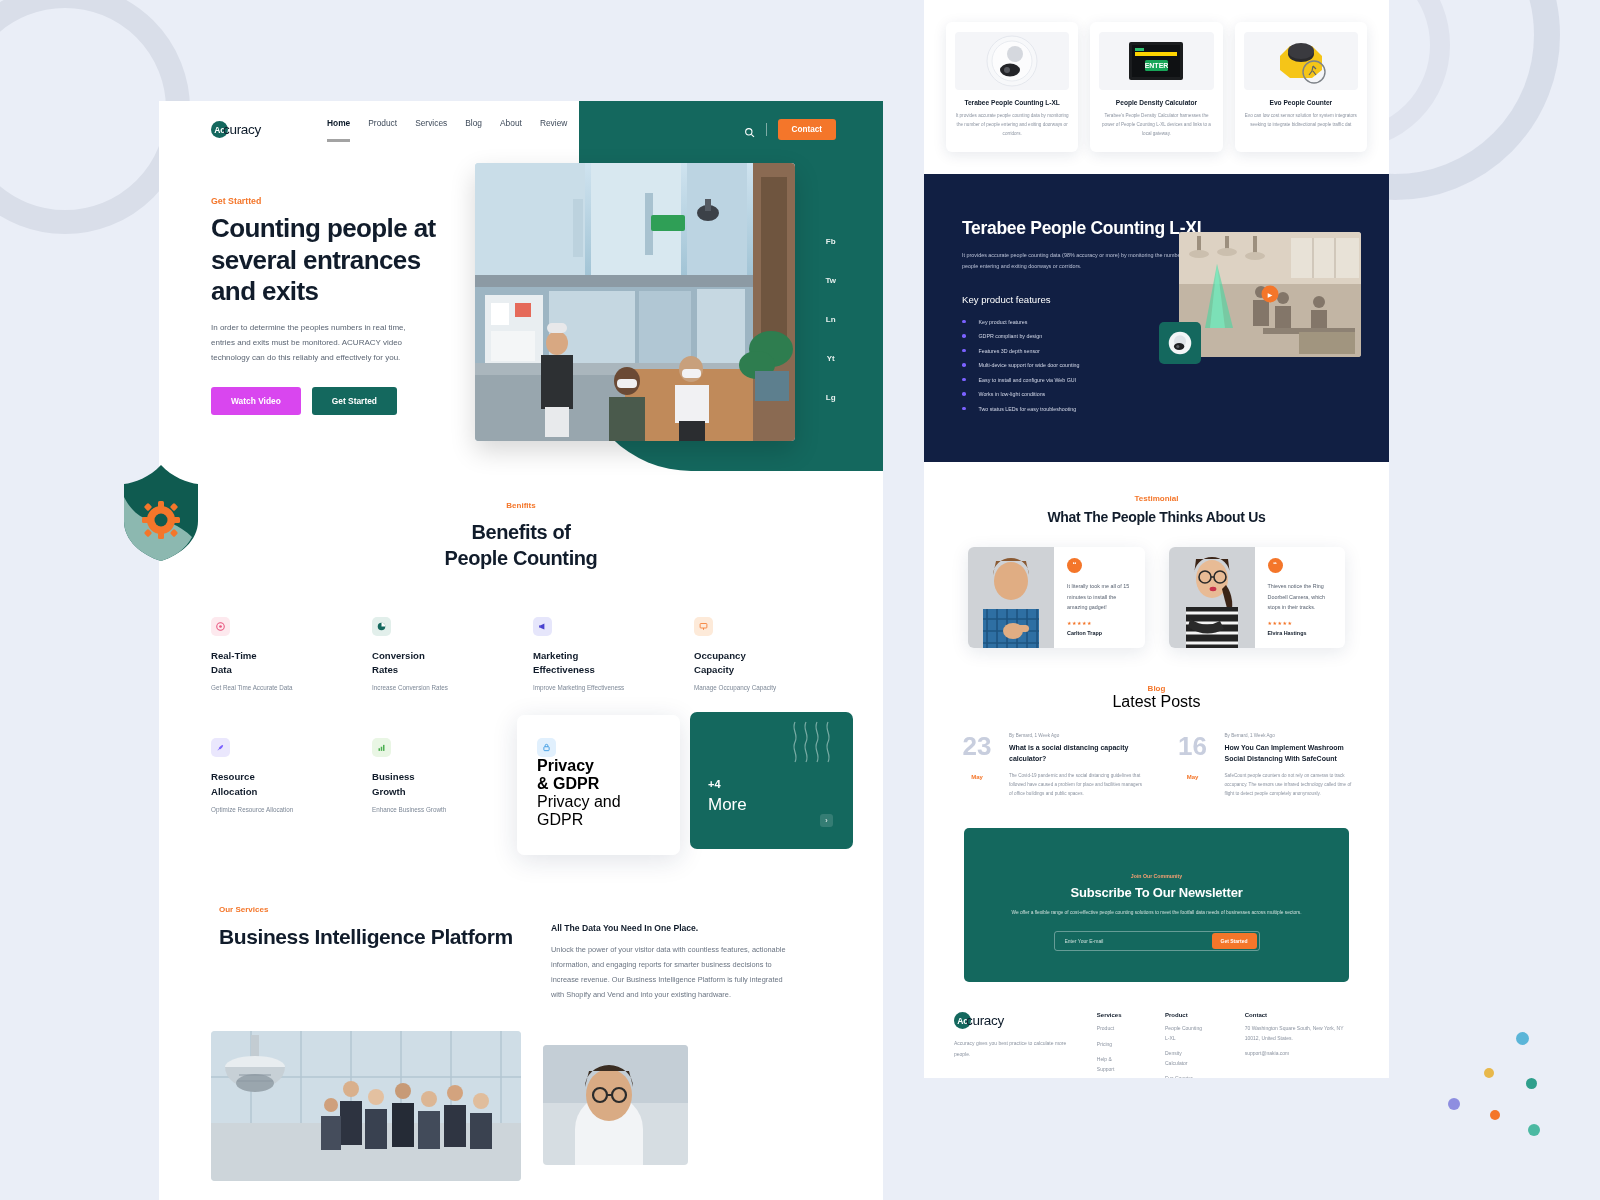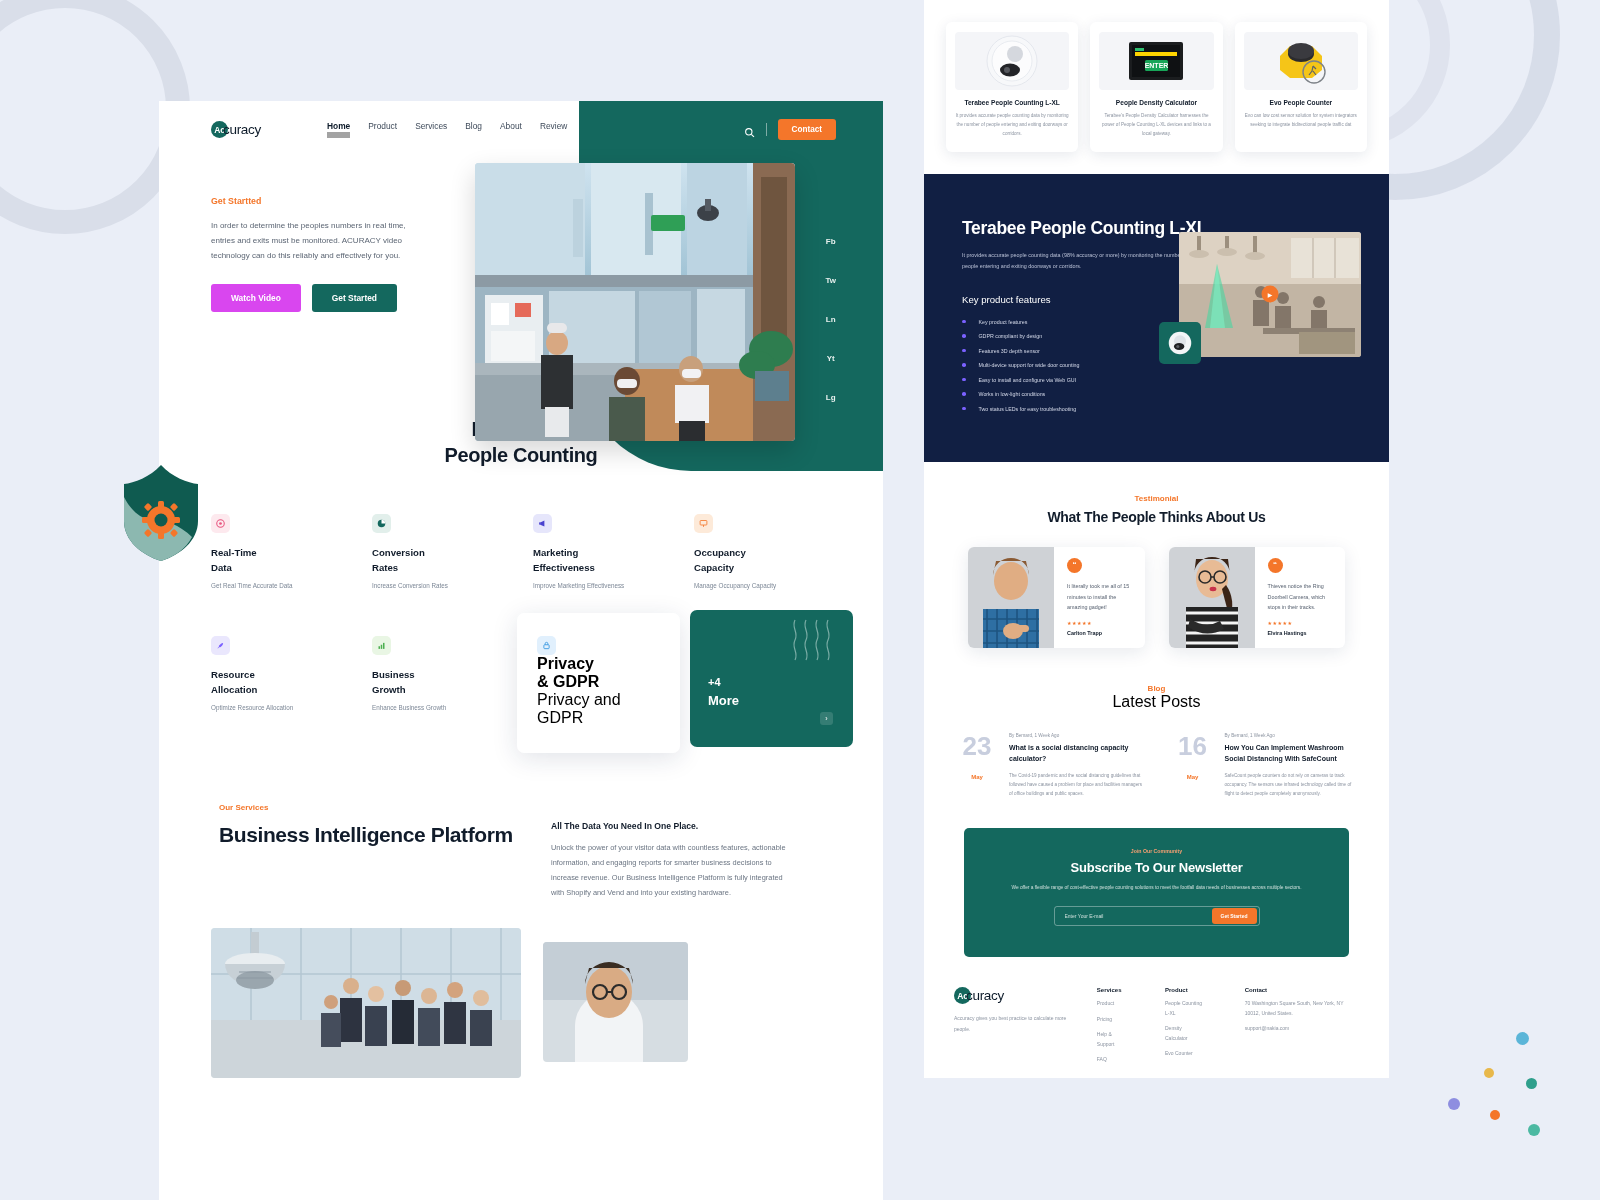--- a/index.html
+++ b/index.html
@@ -39,7 +39,7 @@
   .logo-text { font-size:13.5px; font-weight:normal; color:#0d1b2a; letter-spacing:-.3px; margin-left:-5px; }
   .nav-links { display:flex; gap:18px; margin-left:66px; }
   .nav-links a { font-size:8.4px; color:#3e4a5a; text-decoration:none; }
-  .nav-links a.active { color:#0d1b2a; font-weight:bold; border-bottom:6px solid #a3a3a3; padding-bottom:1px;}
+  .nav-links a.active { color:#0d1b2a; font-weight:bold; border-bottom:3px solid #a3a3a3; padding-bottom:11px;}
   .nav-right { margin-left:auto; display:flex; align-items:center; gap:11px; padding-right:47px; }
   .search-ico { width:11px; height:11px; color:#fff; }
   .nav-div { width:1px; height:13px; background:rgba(255,255,255,.45); }

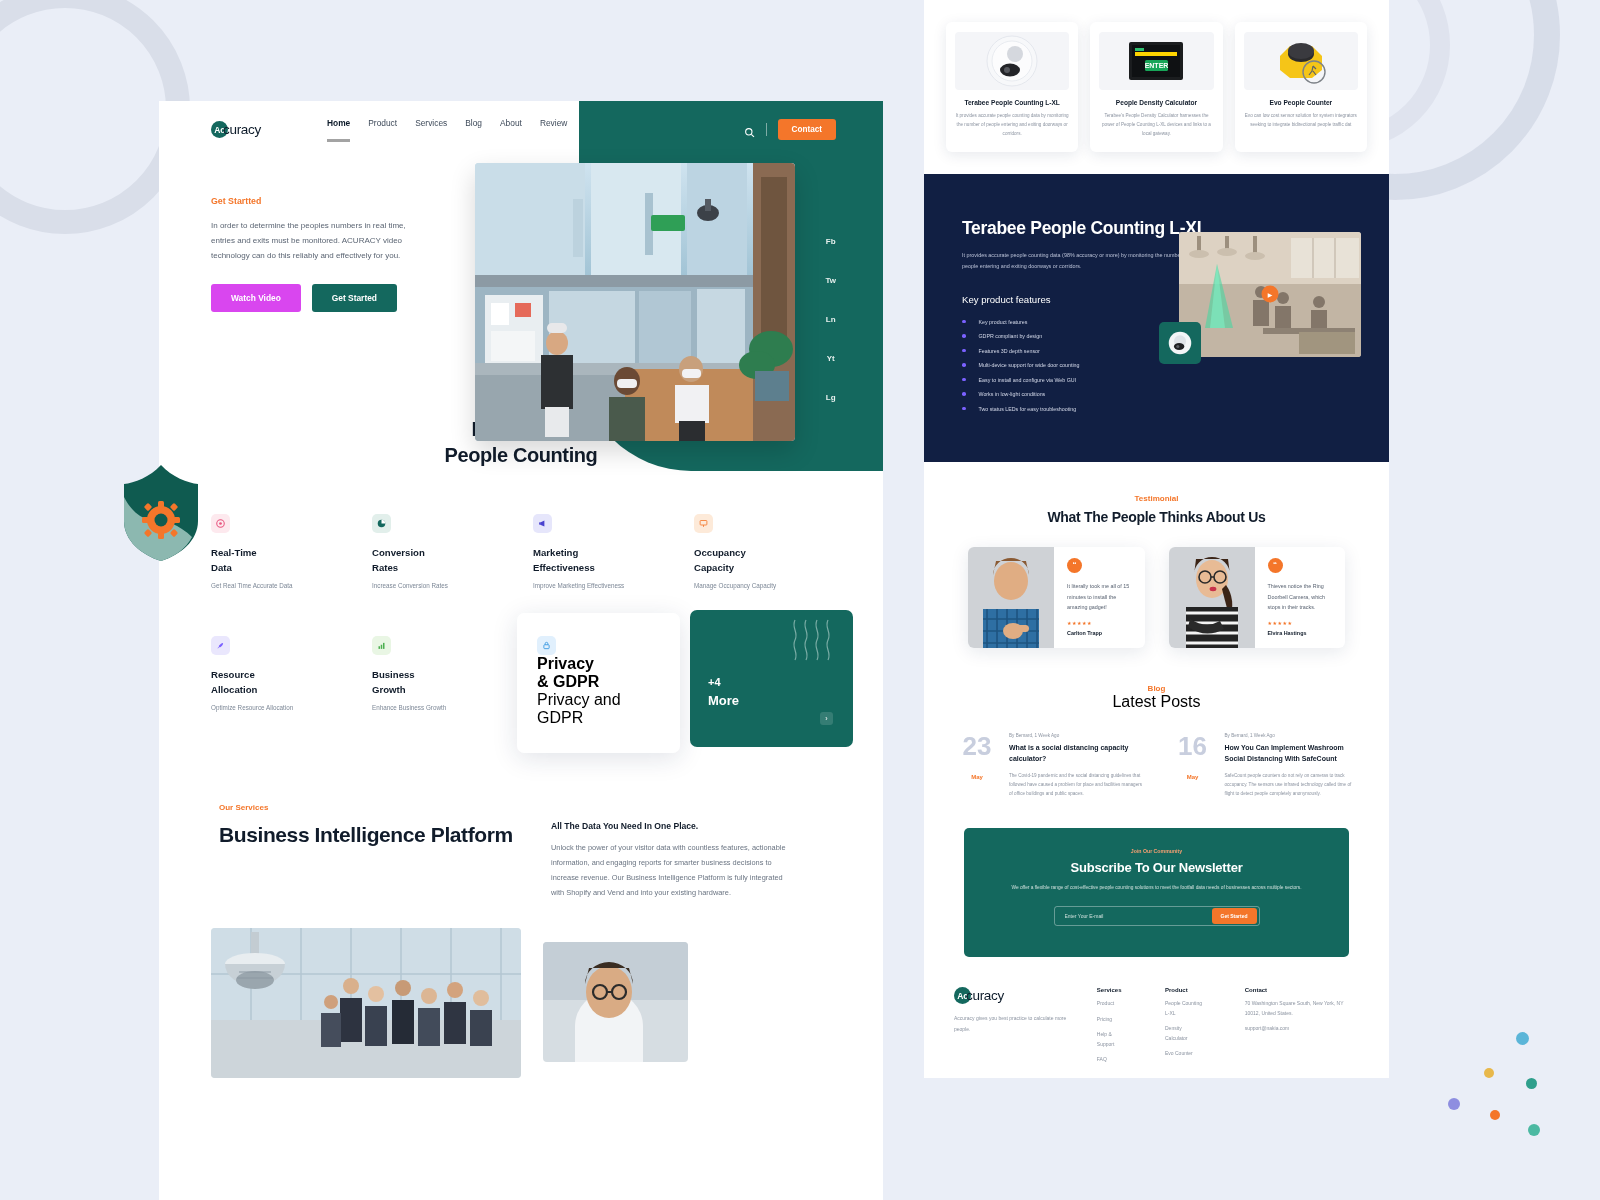--- a/index.html
+++ b/index.html
@@ -230,6 +230,7 @@
 
   <div class="hero">
     <div class="eyebrow">Get Startted</div>
+    <h1>Counting people at several entrances and exits</h1>
     <p>In order to determine the peoples numbers in real time, entries and exits must be monitored. ACURACY  video technology can do this reliably and effectively for you.</p>
     <div class="hero-btns">
       <button class="btn-watch">Watch Video</button>

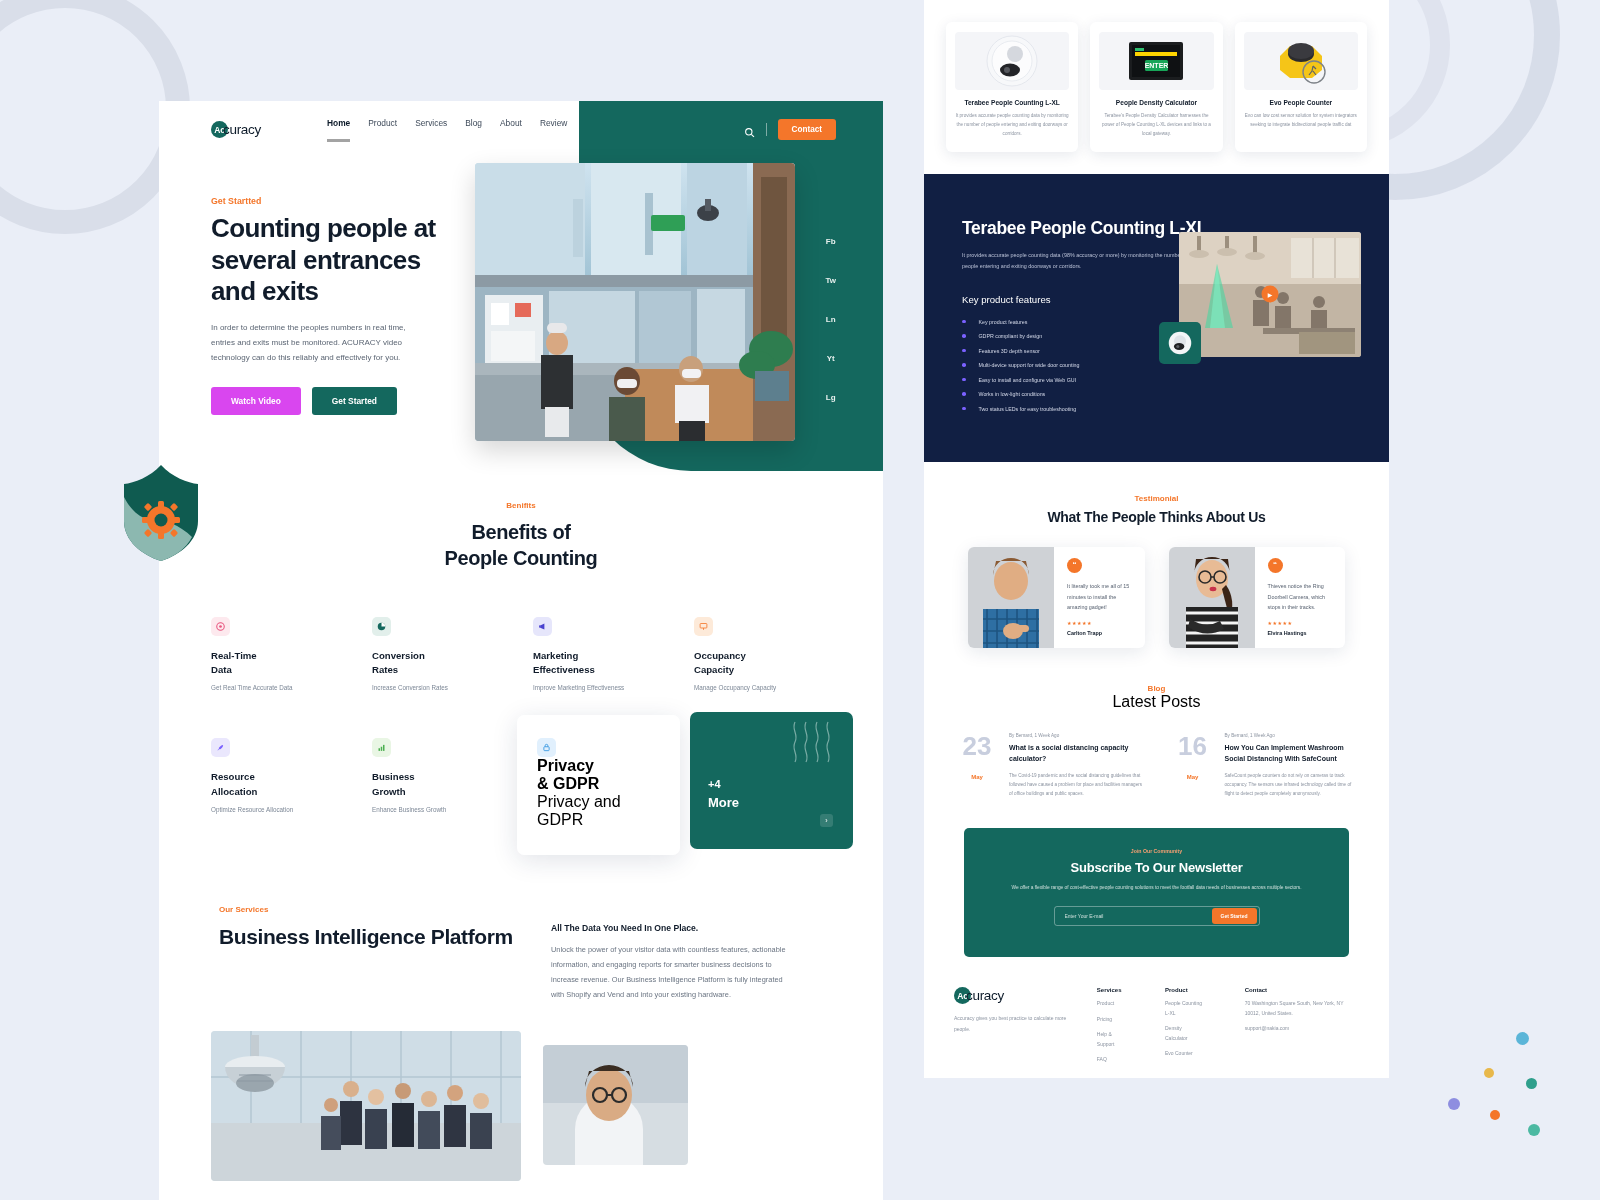--- a/index.html
+++ b/index.html
@@ -78,7 +78,7 @@
   .card-green { background:#14685e; border-radius:7px; padding:26px 18px 20px; color:#fff;
      margin:-26px -22px -20px -4px; position:relative; overflow:hidden; }
   .card-green .plus { font-size:11px; font-weight:bold; margin-top:40px; }
-  .card-green .more { font-size:13px; font-weight:bold; margin-top:5px; }
+  .card-green .more { font-size:17px; font-weight:normal; margin-top:5px; }
   .card-green .arrow { position:absolute; right:20px; bottom:22px; width:13px; height:13px;
      border-radius:3px; background:rgba(255,255,255,.14); color:#fff; font-size:7px;
      display:flex; align-items:center; justify-content:center; }

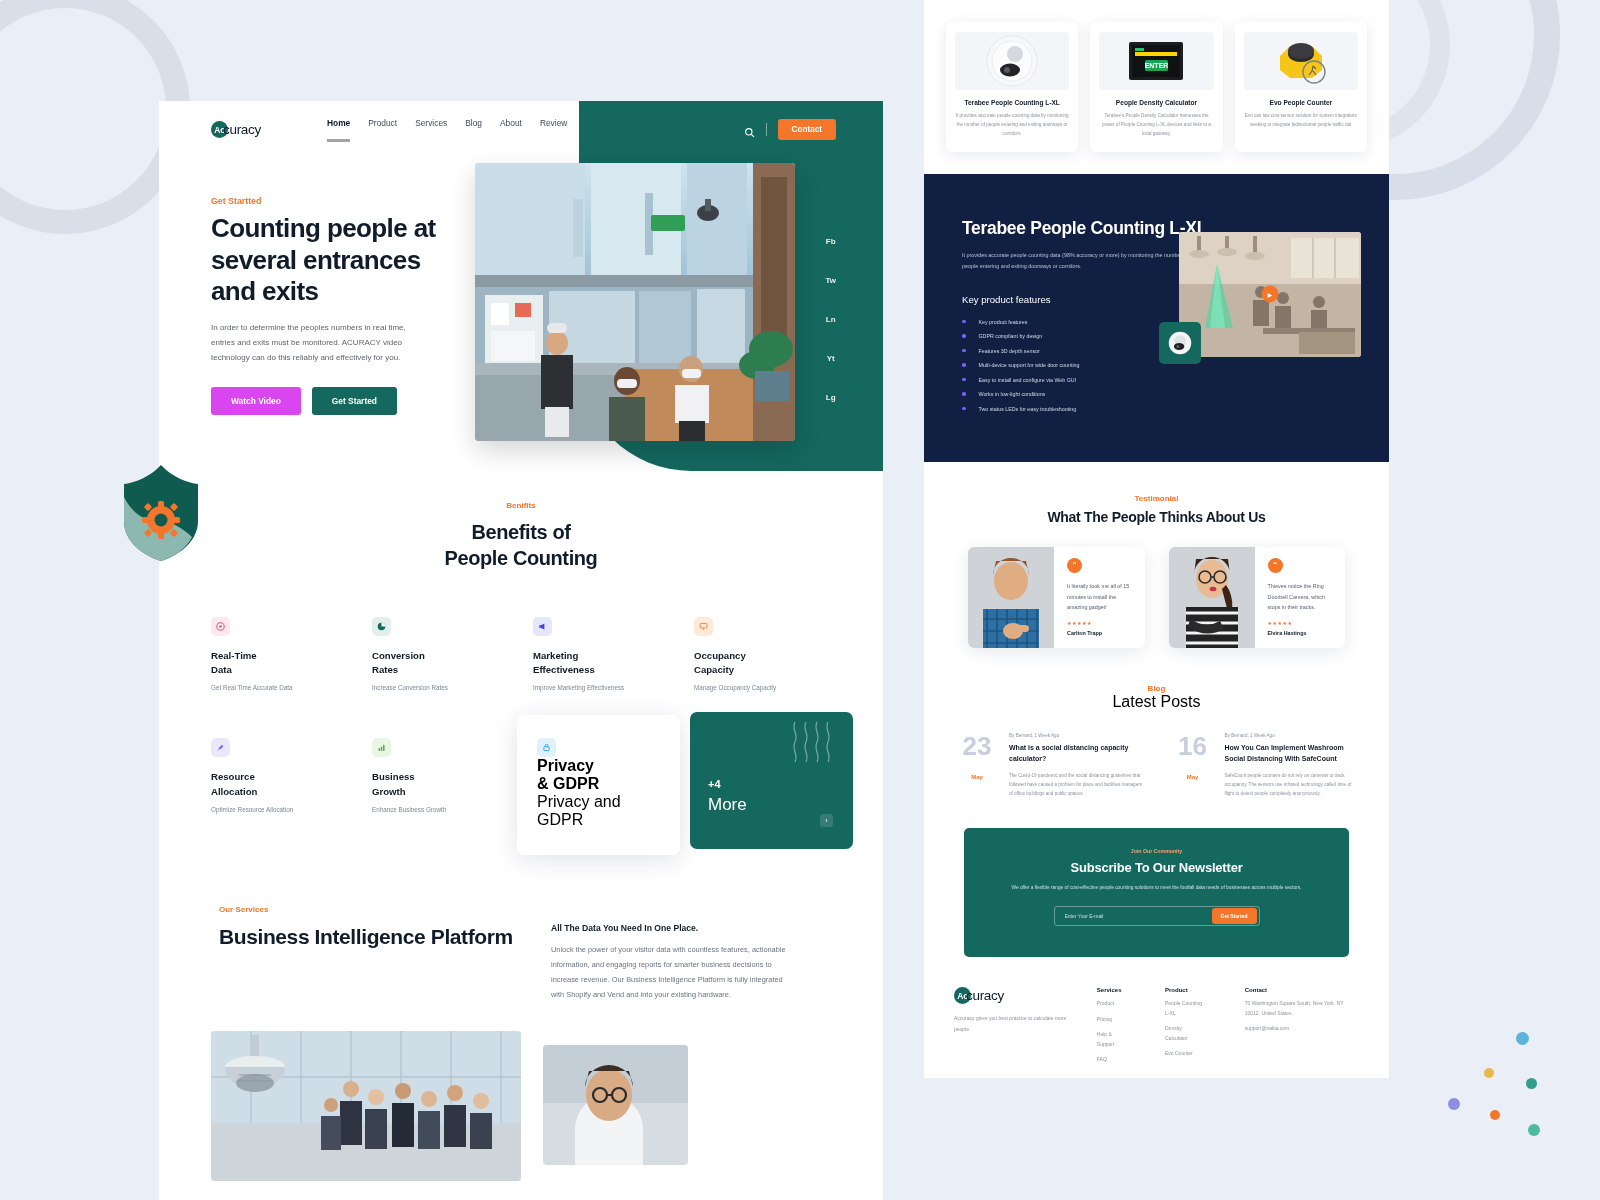--- a/index.html
+++ b/index.html
@@ -144,7 +144,7 @@
   .bpost h5 { font-size:7px; line-height:1.55; color:#111c2b; font-weight:bold; margin-top:5px; }
   .bpost p { font-size:4.6px; line-height:2; color:#8b93a0; margin-top:6px; }
 
-  .news { margin:30px 40px 0; background:#14685e; border-radius:5px; padding:20px 20px 31px; text-align:center; }
+  .news { margin:30px 40px 0; background:#14685e; border-radius:5px; padding:45px 20px 31px; text-align:center; }
   .news .ne { color:#f7a072; font-size:5.2px; font-weight:bold; }
   .news h3 { color:#fff; font-size:13px; font-weight:bold; margin-top:6px; letter-spacing:-.2px;}
   .news p { color:#cfe0dc; font-size:4.8px; line-height:2.1; margin-top:8px; }

